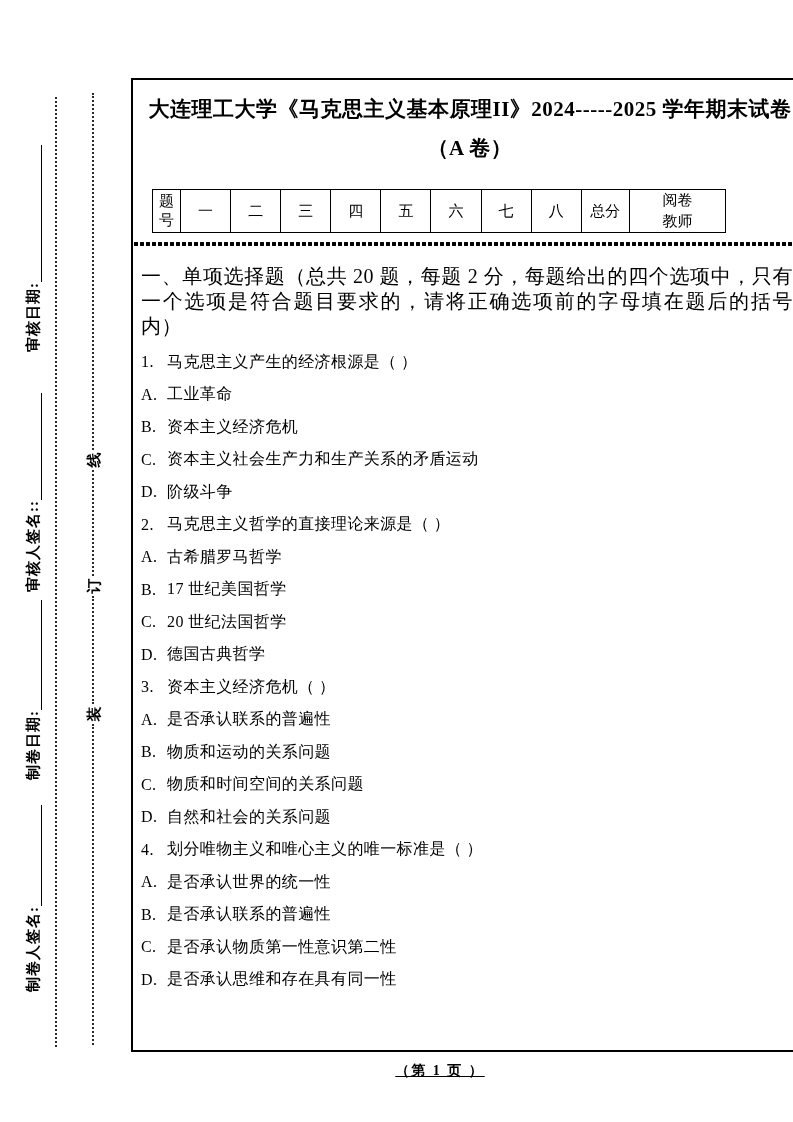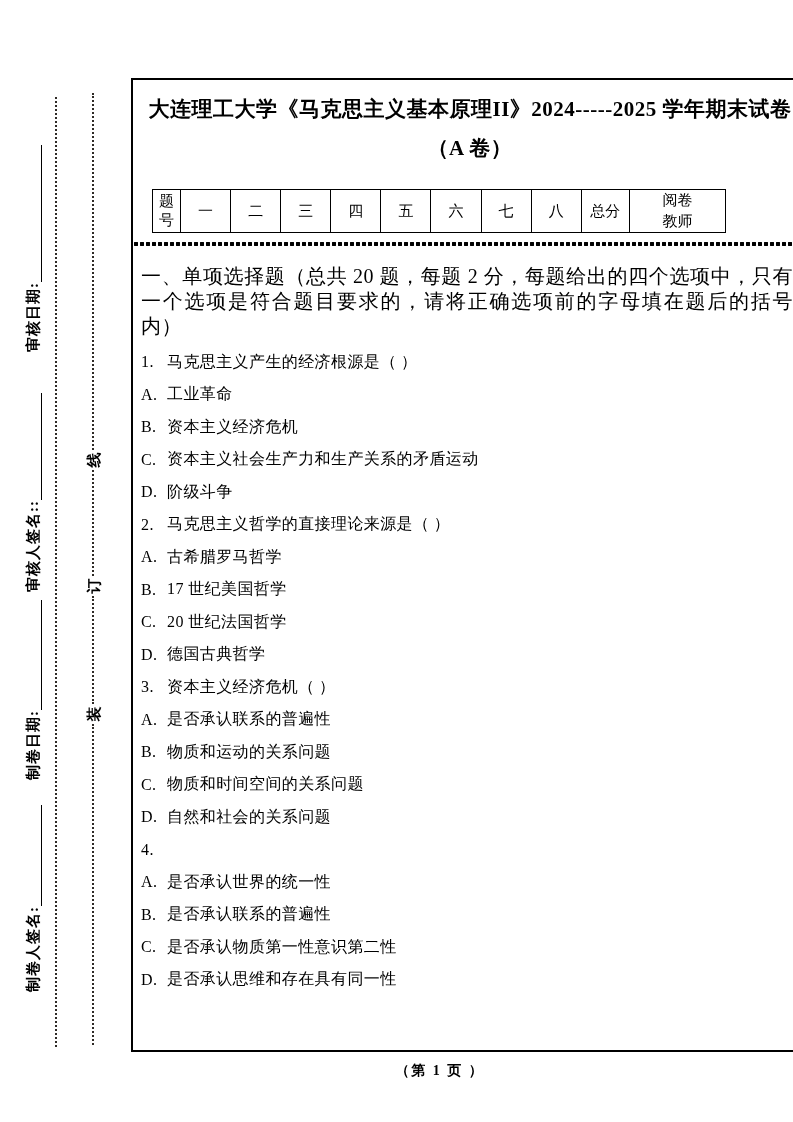--- a/index.html
+++ b/index.html
@@ -222,6 +222,7 @@
 
     <div class="q-line">
       <span class="num">4.</span>
+      <span>划分唯物主义和唯心主义的唯一标准是（  ）</span>
     </div>
     <div class="q-line">
       <span class="num">A.</span>

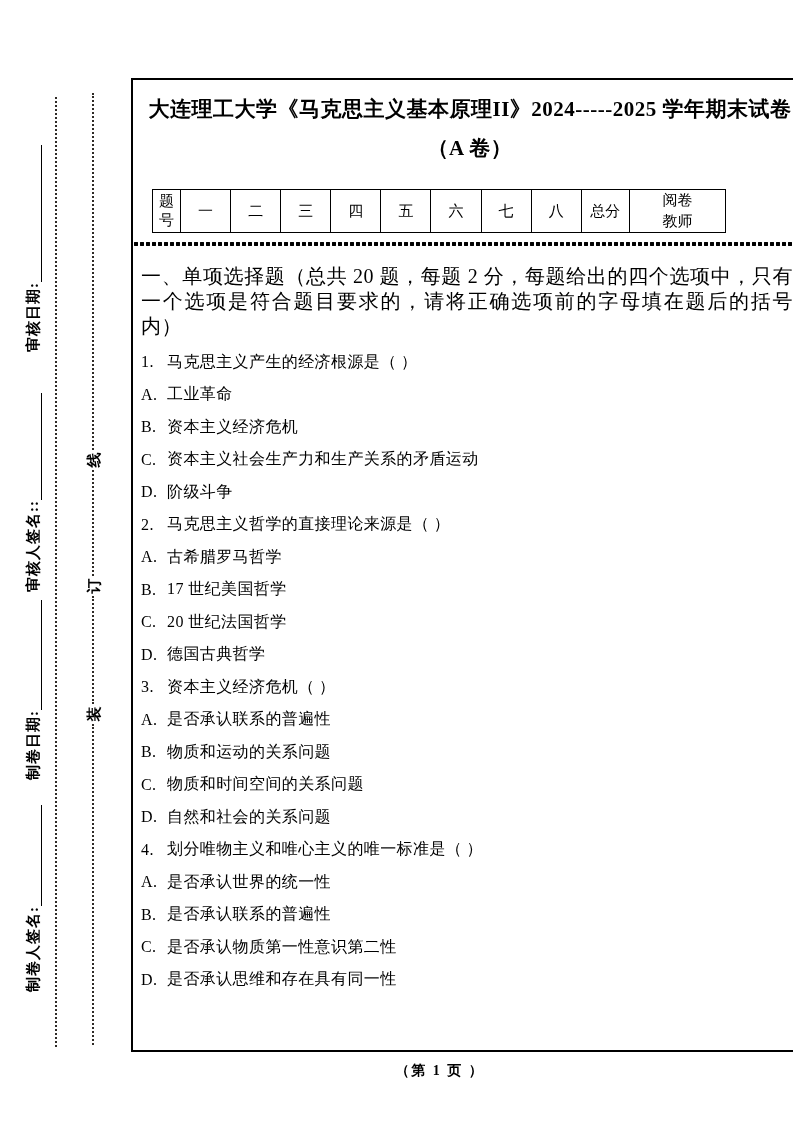--- a/index.html
+++ b/index.html
@@ -78,7 +78,7 @@
 
   .footer {
     position:absolute; top:1062px; left:131px; width:618px;
-    text-align:center; font-size:14px; font-weight:bold; letter-spacing:2px;
+    text-align:center; font-size:14px; font-weight:bold; letter-spacing:2px;text-decoration:underline;
   }
 </style>
 </head>

